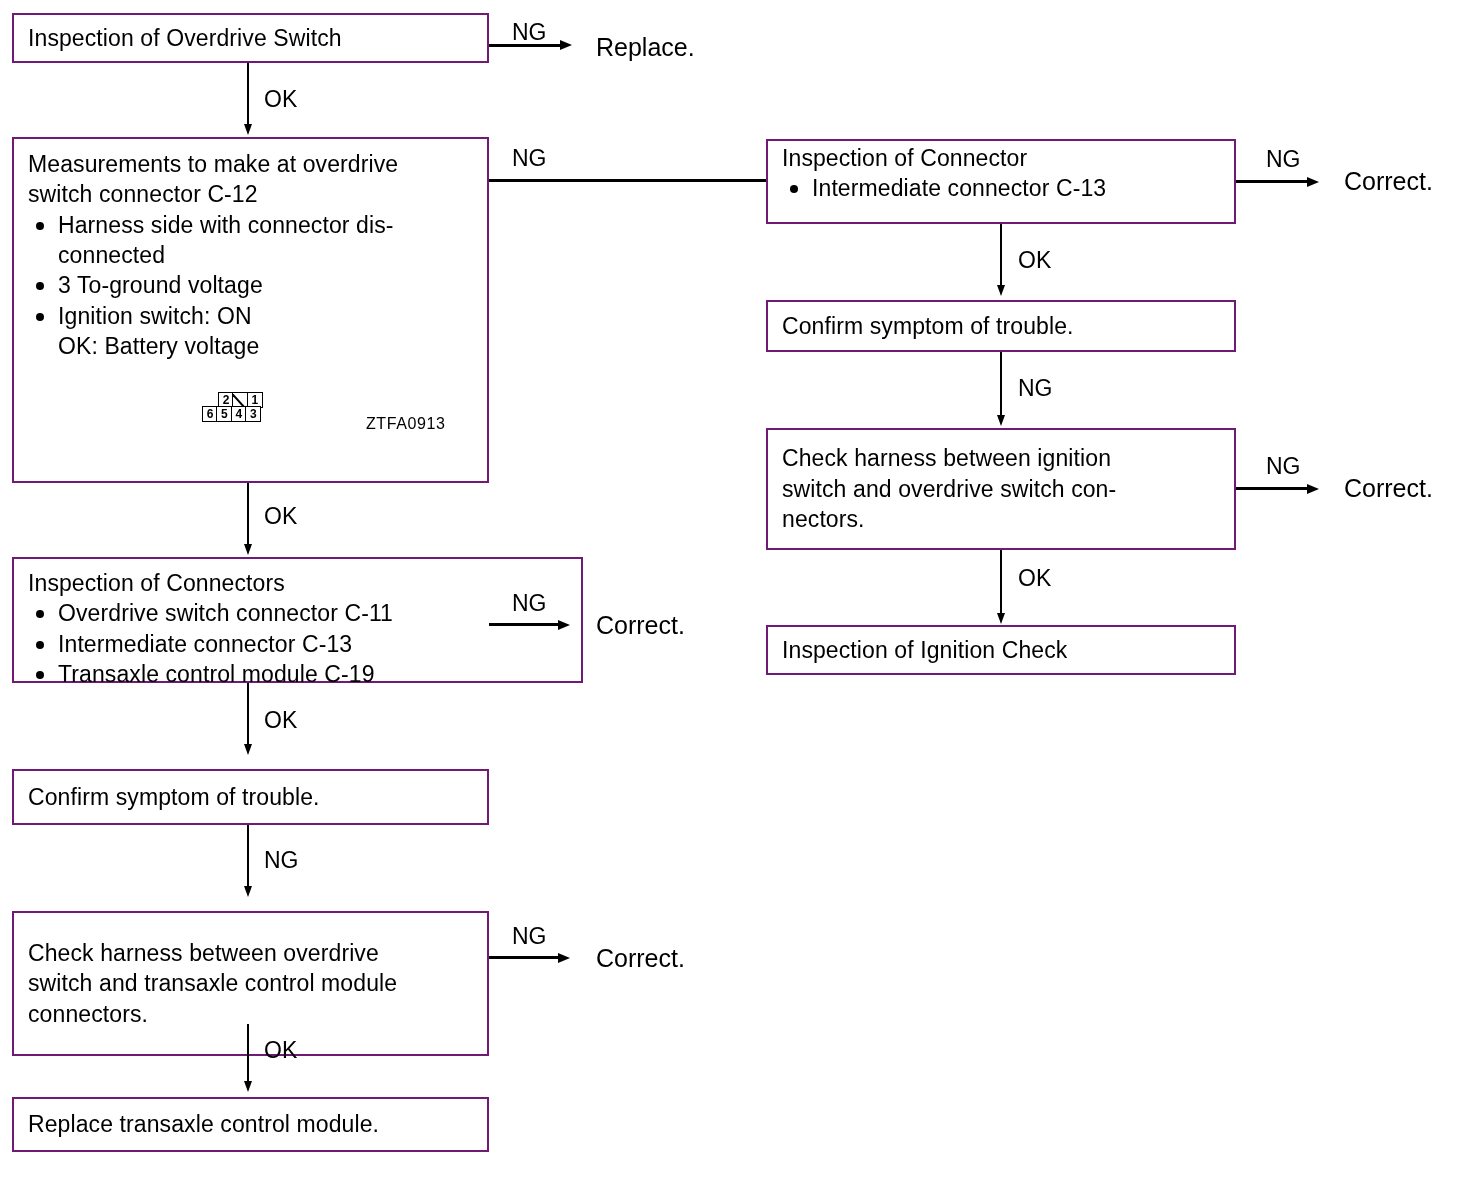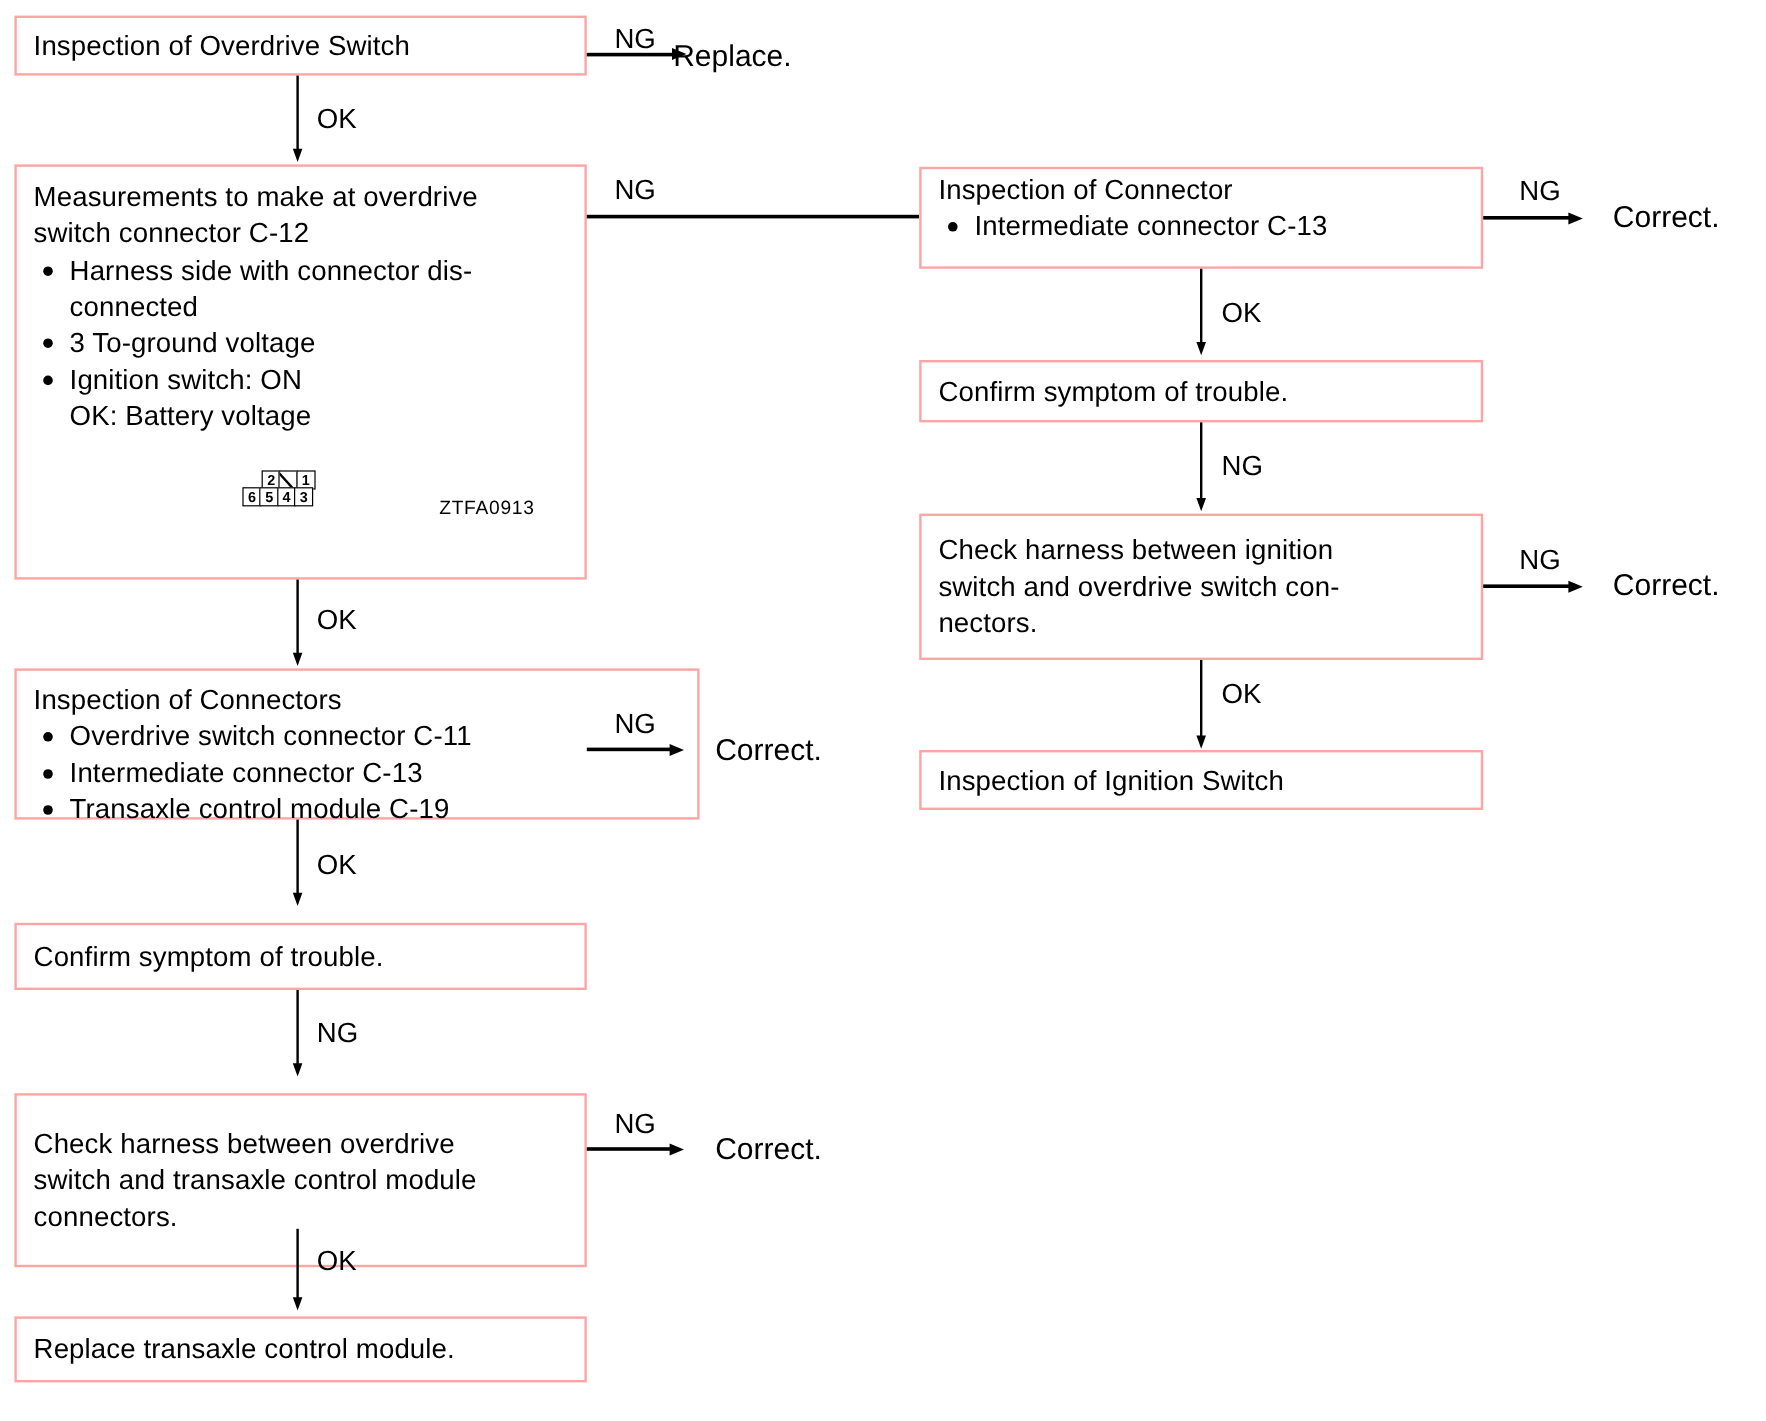--- a/index.html
+++ b/index.html
@@ -24,7 +24,7 @@
   .box {
     position: absolute;
     box-sizing: border-box;
-    border: 2px solid #fca5a5;
+    border: 2px solid #701a75;
     background: #fff;
     padding: 6px 10px 6px 14px;
     font-size: 23px;

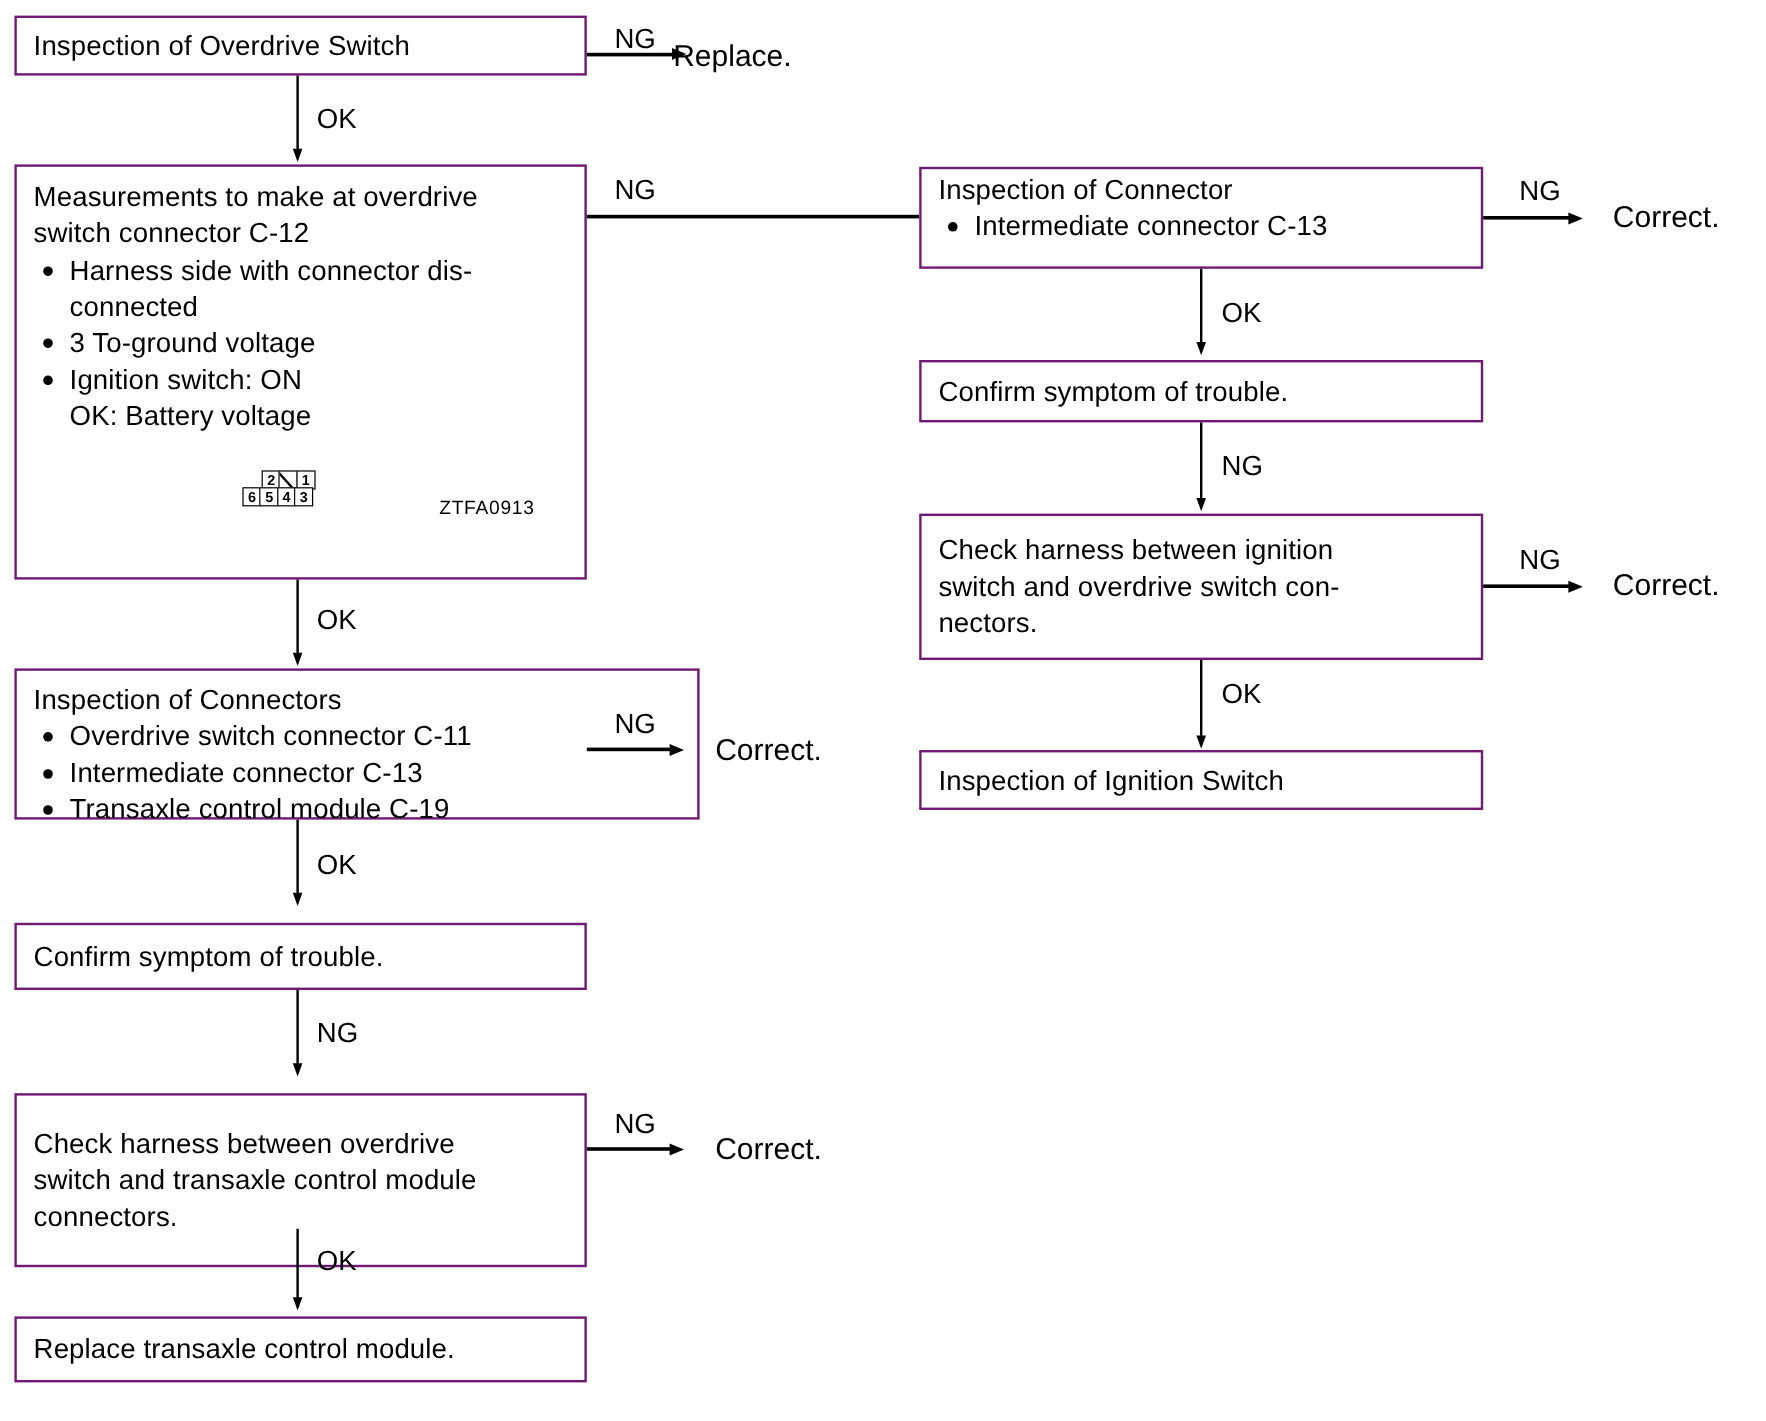--- a/index.html
+++ b/index.html
@@ -159,7 +159,7 @@
   <div class="hline" style="left:489px; top:44px; width:72px;"></div>
   <div class="arrow-right" style="left:560px; top:40px;"></div>
   <div class="edgelabel" style="left:512px; top:21px;">NG</div>
-  <div class="terminal" style="left:561px; top:35px;">Replace.</div>
+  <div class="terminal" style="left:596px; top:35px;">Replace.</div>
 
   <div class="vline" style="left:247px; top:63px; height:62px;"></div>
   <div class="arrow-down" style="left:243.5px; top:124px;"></div>

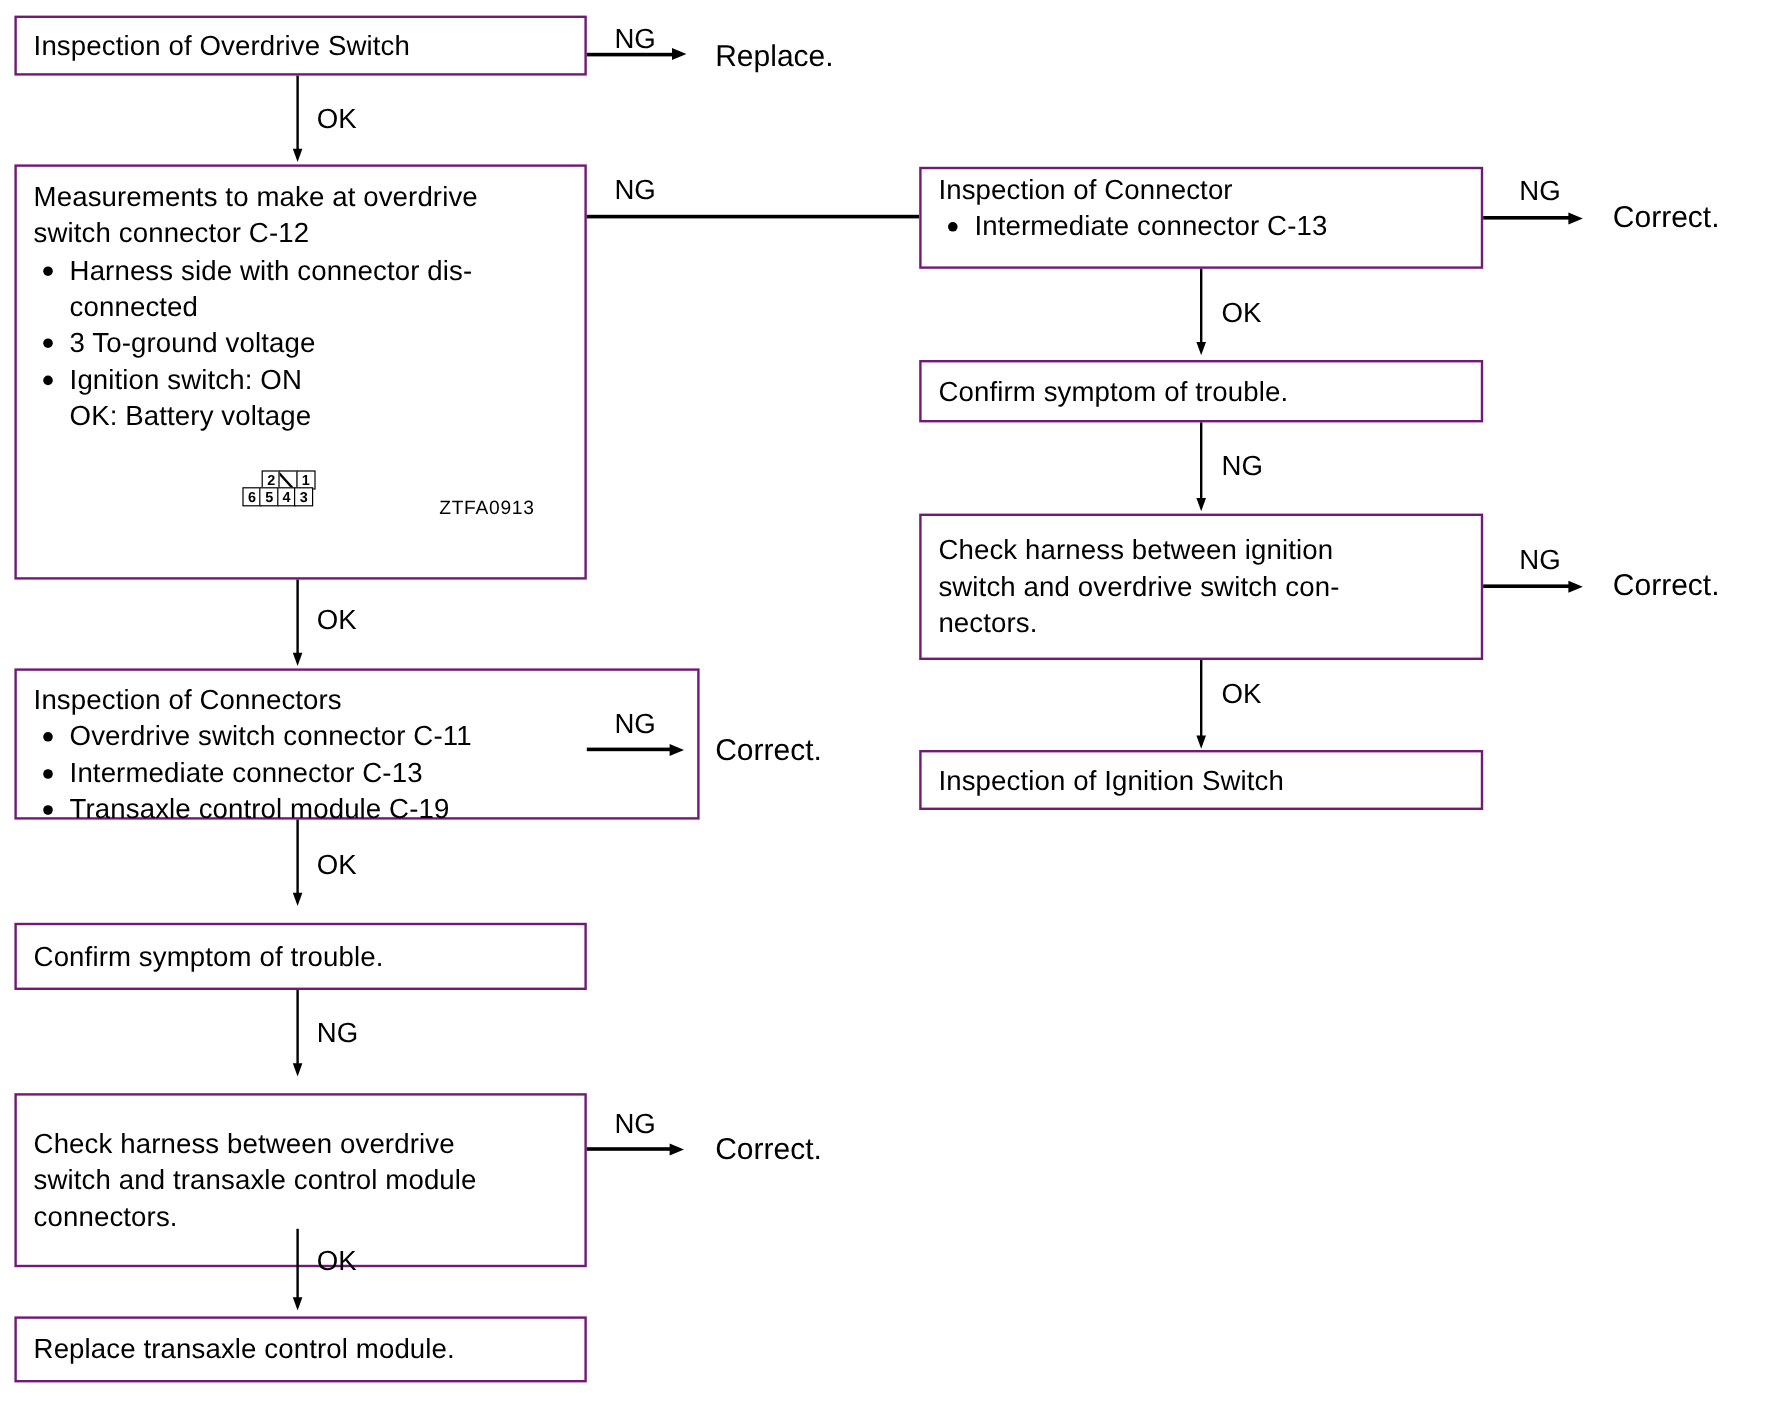--- a/index.html
+++ b/index.html
@@ -285,7 +285,7 @@
   <div class="edgelabel" style="left:1018px; top:567px;">OK</div>
 
   <div class="box" style="left:766px; top:625px; width:470px; height:50px; display:flex; align-items:center;">
-    <div class="title">Inspection of Ignition Switch</div>
+    <div class="title">Inspection of Ignition Check</div>
   </div>
 
 </div>

